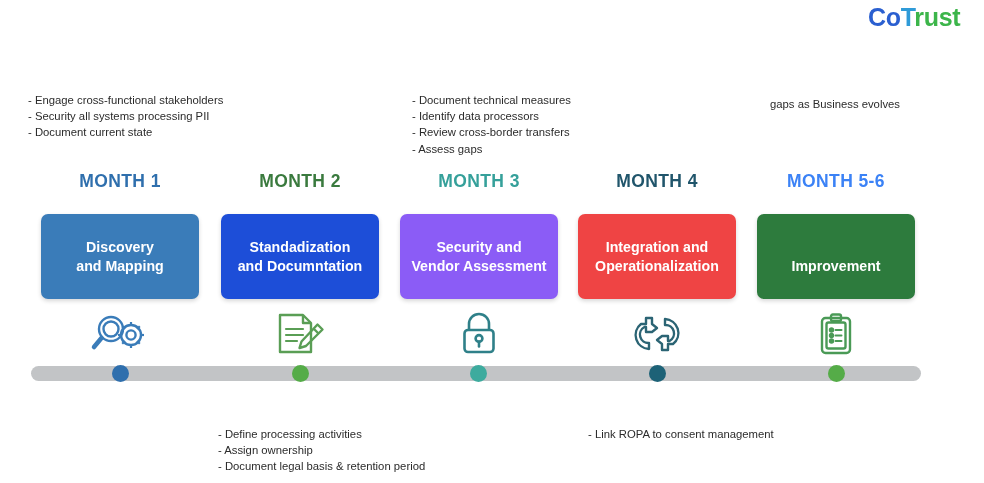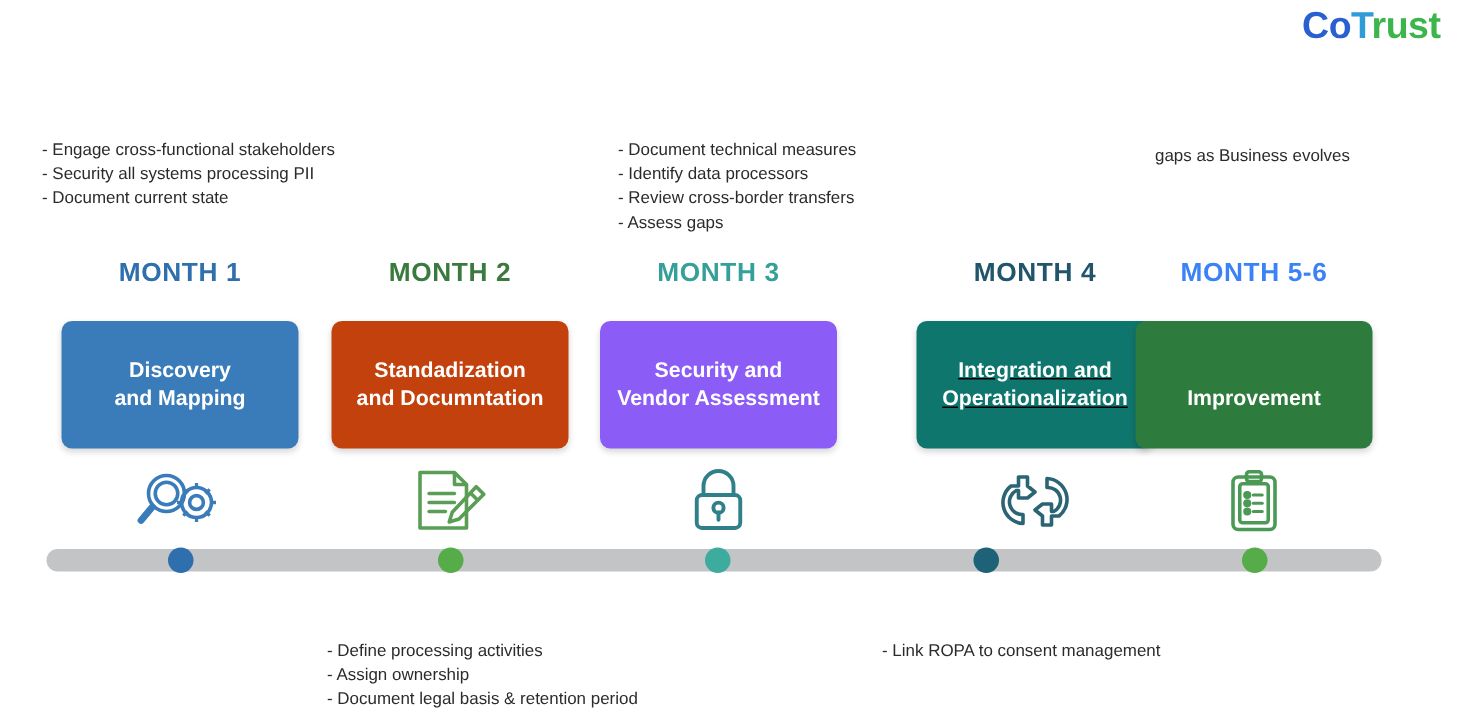--- a/index.html
+++ b/index.html
@@ -61,7 +61,7 @@
   #col-1 { left: 41px; }
   #col-2 { left: 221px; }
   #col-3 { left: 400px; }
-  #col-4 { left: 578px; margin-left: 33px; }
+  #col-4 { left: 578px; }
   #col-5 { left: 757px; }
 
   .month-label {

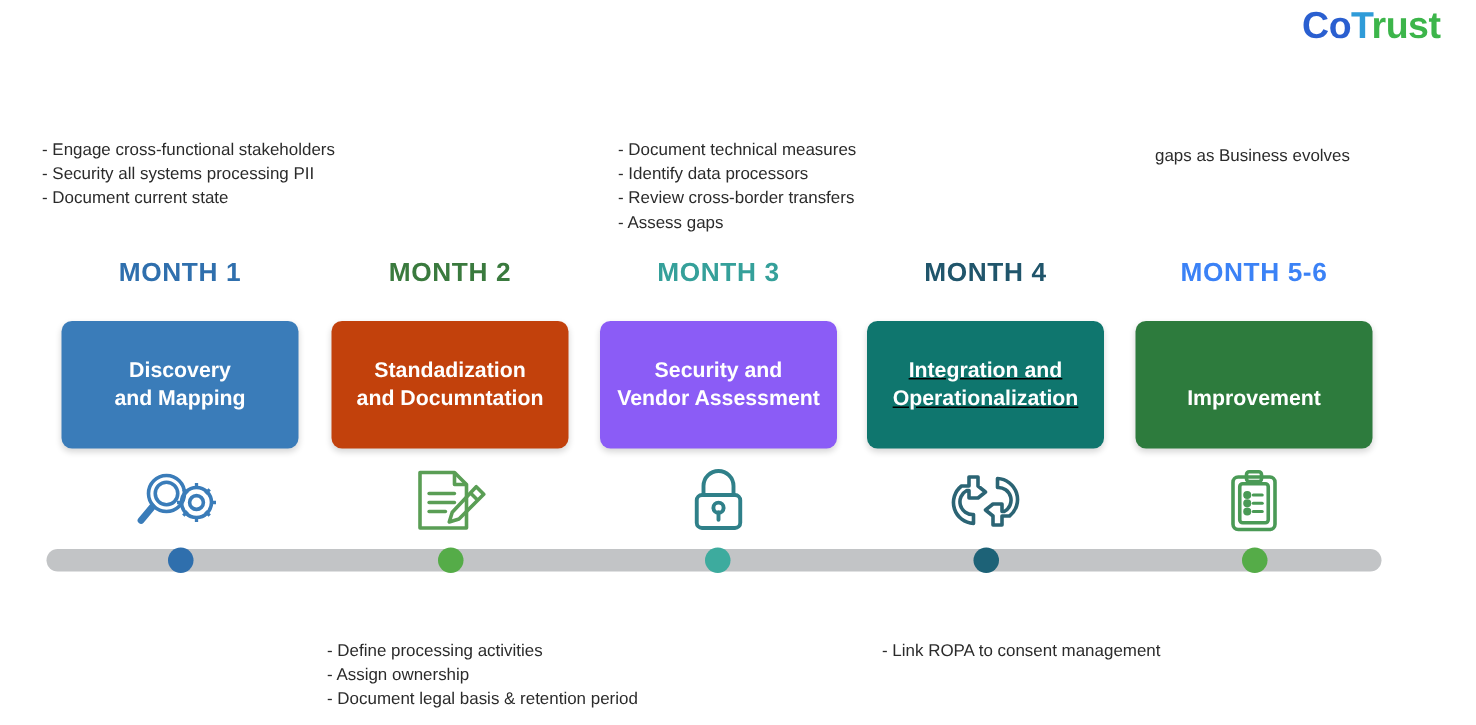--- a/index.html
+++ b/index.html
@@ -97,7 +97,7 @@
     text-align: center;
   }
   #card-1 { background: #3a7cb9; }
-  #card-2 { background: #c2410c; }
+  #card-2 { background: #1d4ed8; }
   #card-3 { background: #8b5cf6; }
   #card-4 { background: #0f766e; text-decoration: underline; }
   #card-5 { background: #2d7b3d; }

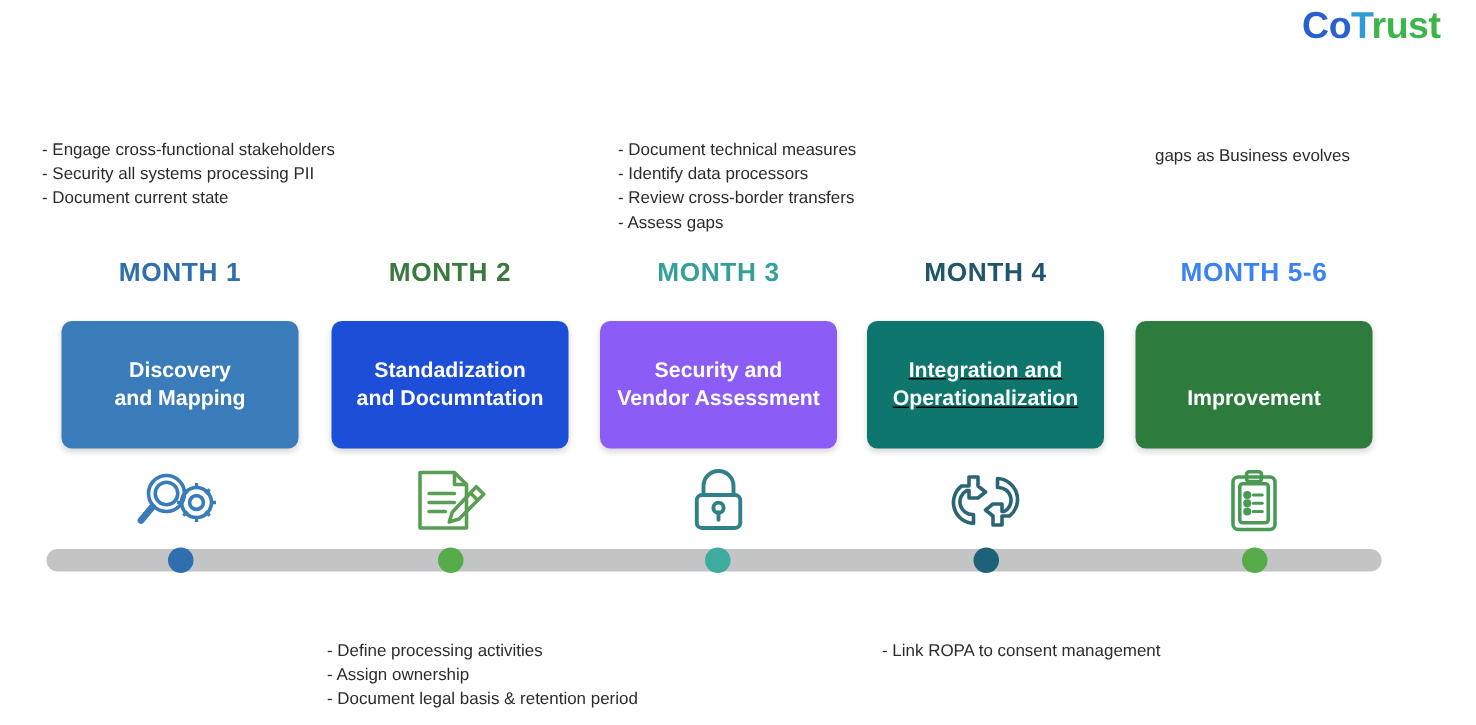--- a/index.html
+++ b/index.html
@@ -99,7 +99,7 @@
   #card-1 { background: #3a7cb9; }
   #card-2 { background: #1d4ed8; }
   #card-3 { background: #8b5cf6; }
-  #card-4 { background: #0f766e; text-decoration: underline; }
+  #card-4 { background: #ef4444; }
   #card-5 { background: #2d7b3d; }
 
   .icon-wrap {

